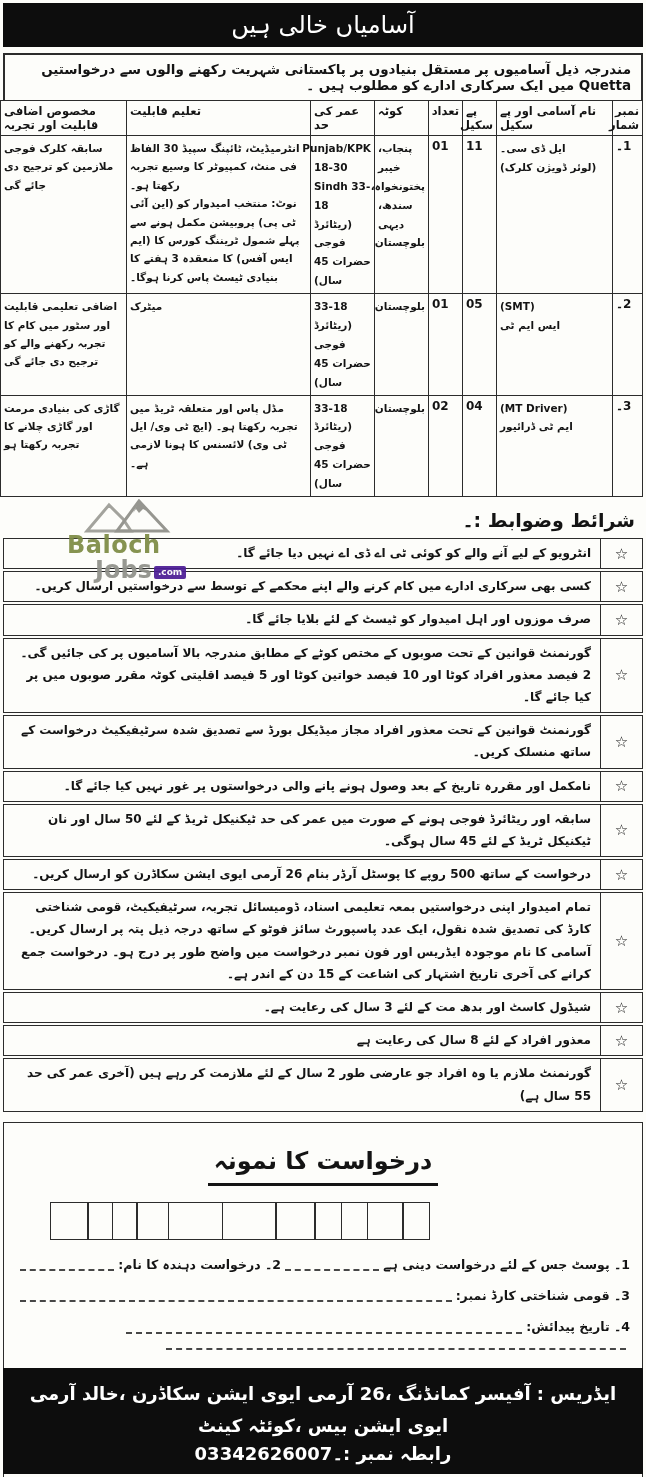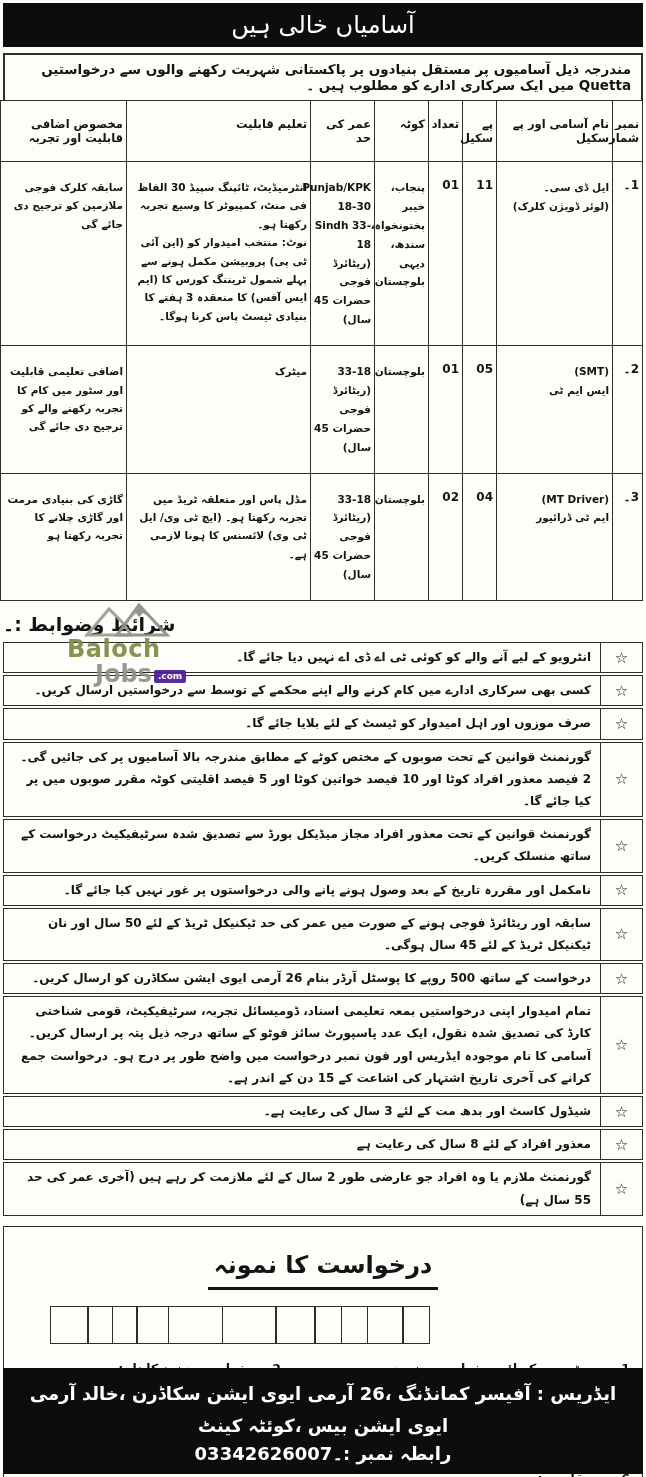--- a/index.html
+++ b/index.html
@@ -30,7 +30,7 @@
     font-size: 10.5px; font-weight: 700;
   }
   table.jobs th, table.jobs td {
-    border: 1.6px solid #2c2c2c; padding: 16px 3px; vertical-align: top; text-align: right;
+    border: 1.6px solid #2c2c2c; padding: 3px 3px; vertical-align: top; text-align: left;
   }
   table.jobs th { font-size: 11.5px; height: 34px; vertical-align: top; }
   td.txt { text-align: right; padding: 4px 6px; line-height: 1.75; }

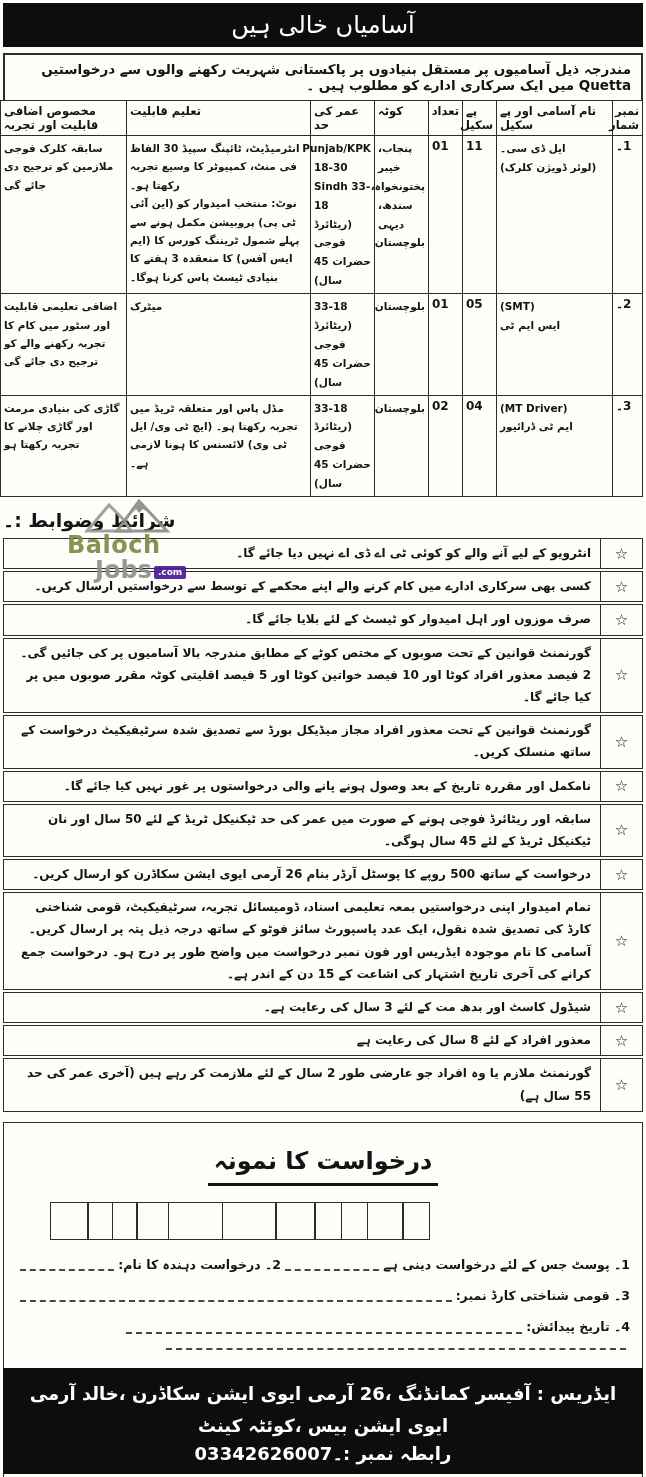--- a/index.html
+++ b/index.html
@@ -39,7 +39,7 @@
 
   
   .terms-section { position: relative; margin-top: 8px; }
-  .terms-heading { text-align: left; font-size: 19px; font-weight: 700; padding: 4px 8px 7px 0; }
+  .terms-heading { text-align: right; font-size: 19px; font-weight: 700; padding: 4px 8px 7px 0; }
   .term-row {
     display: flex; flex-direction: row; border: 1.6px solid #2c2c2c;
     margin-bottom: 2px; min-height: 25px; background: transparent;

